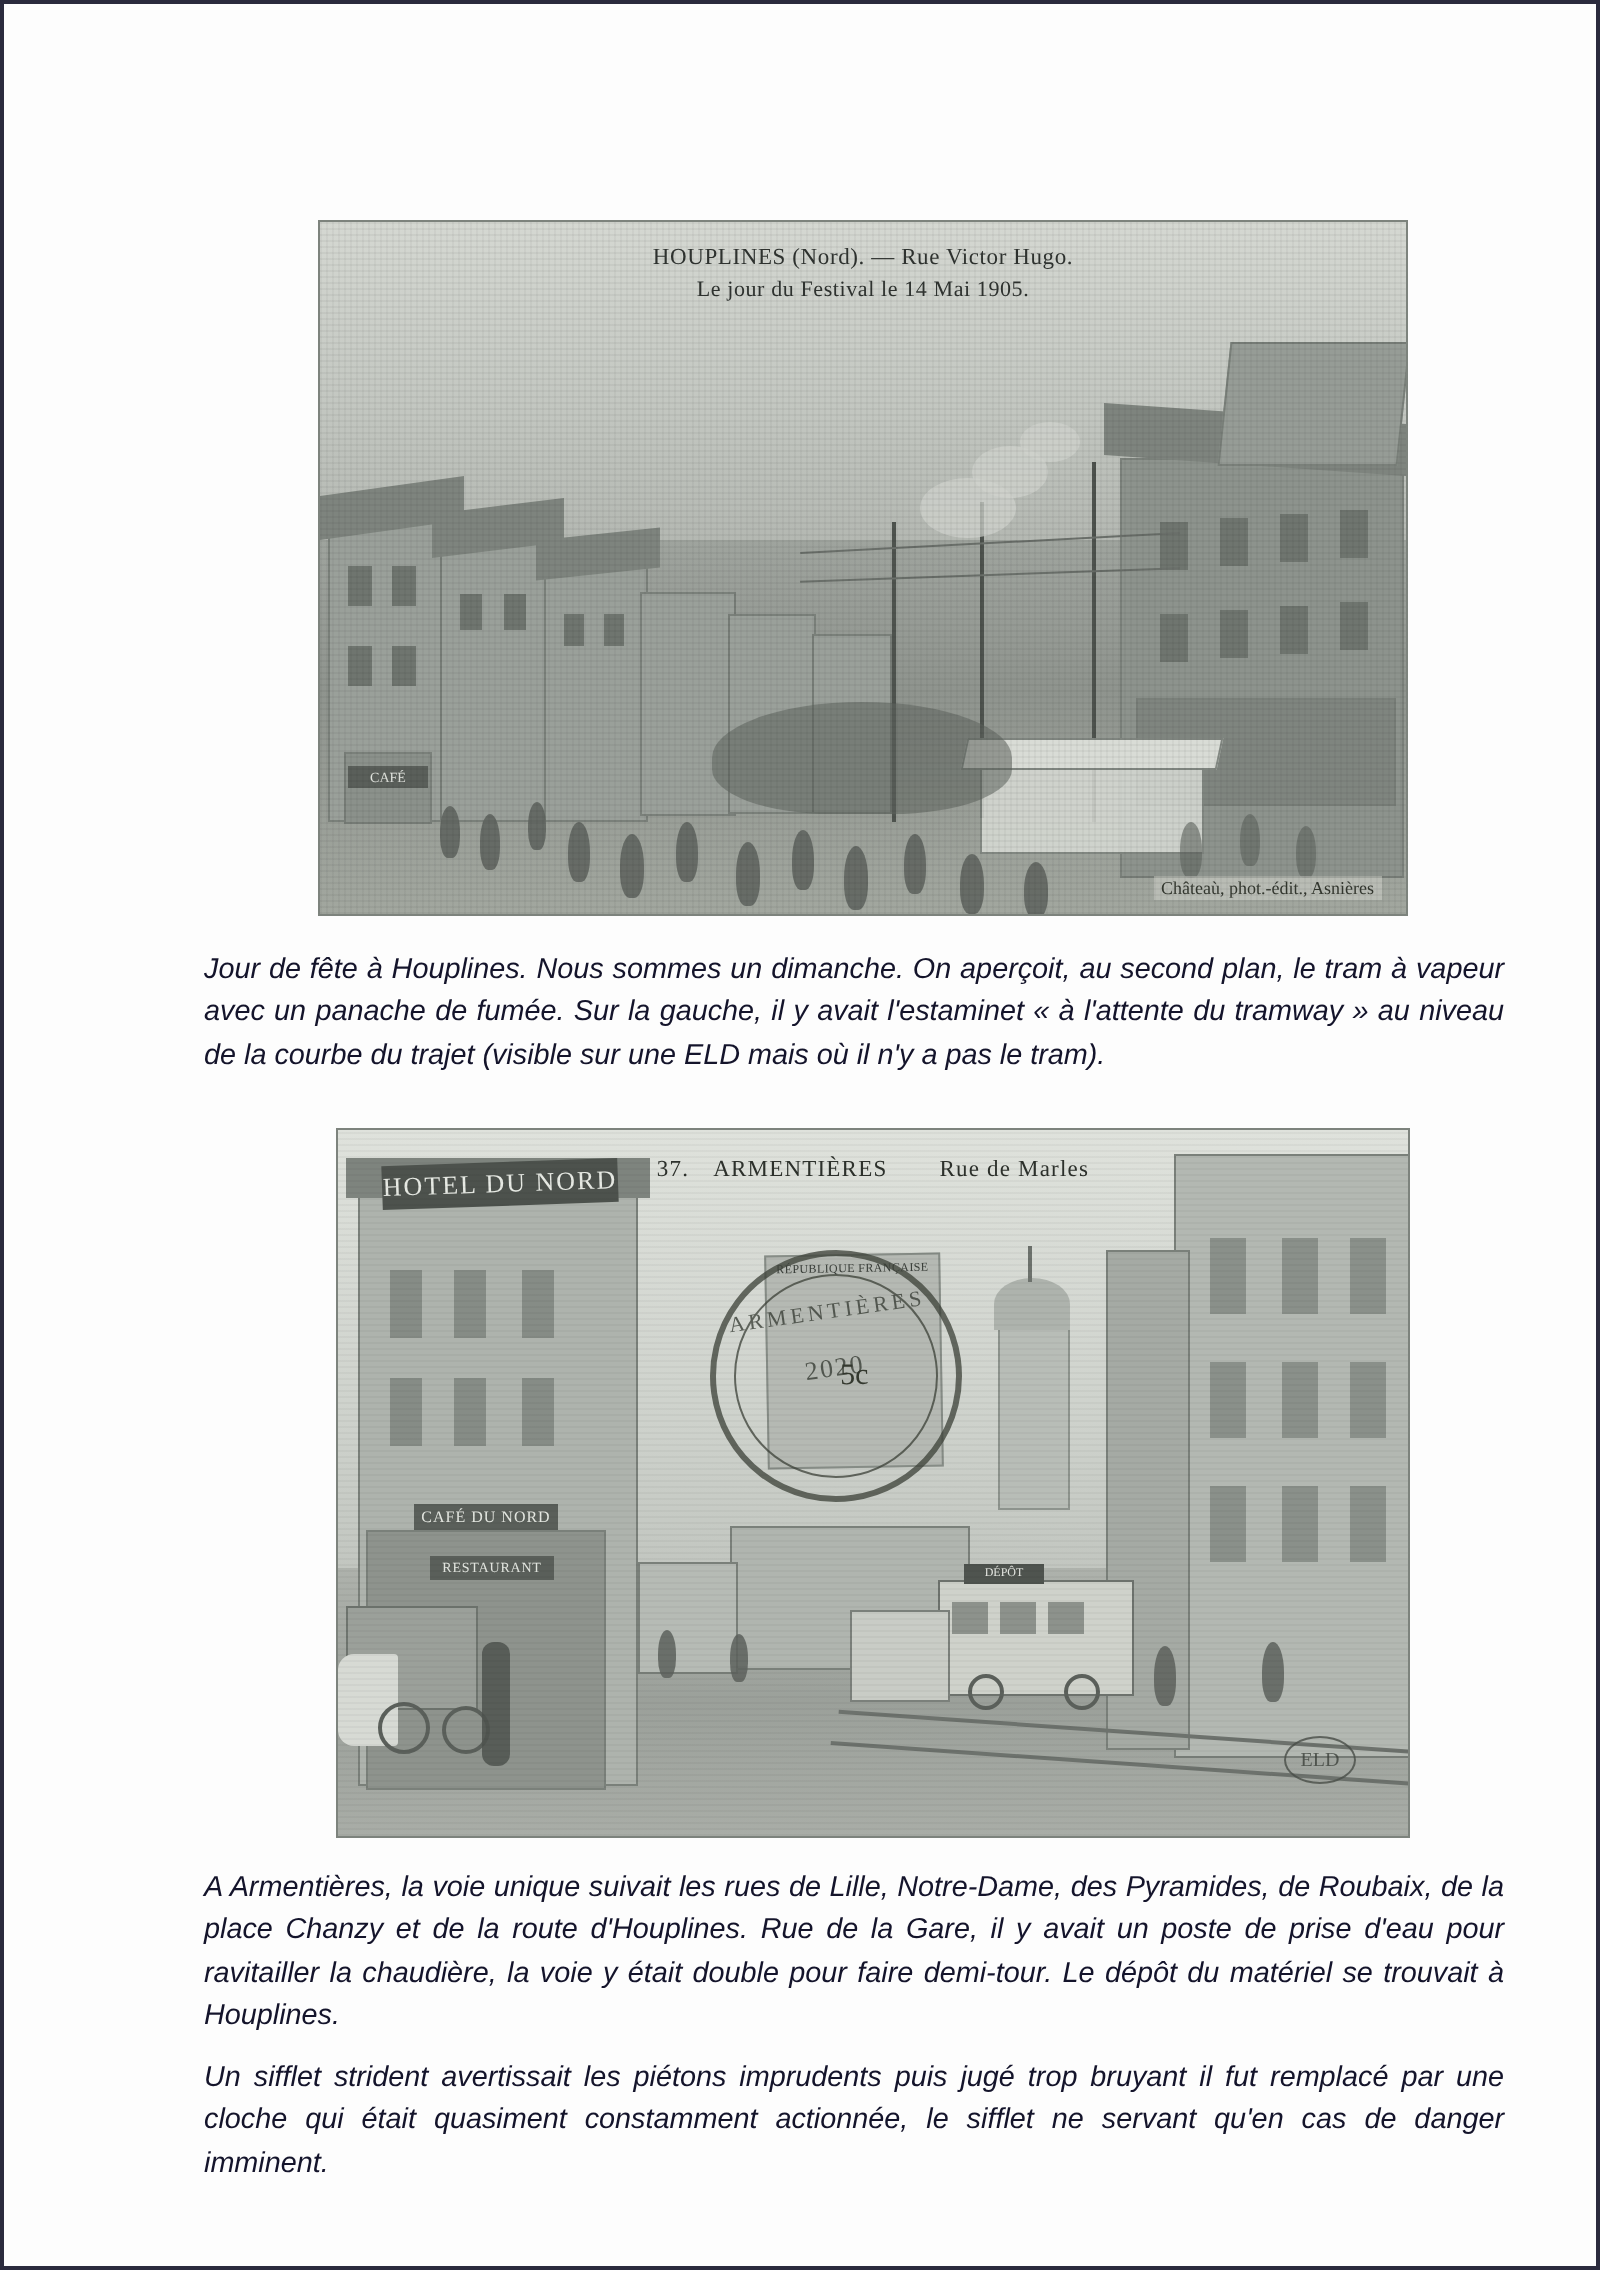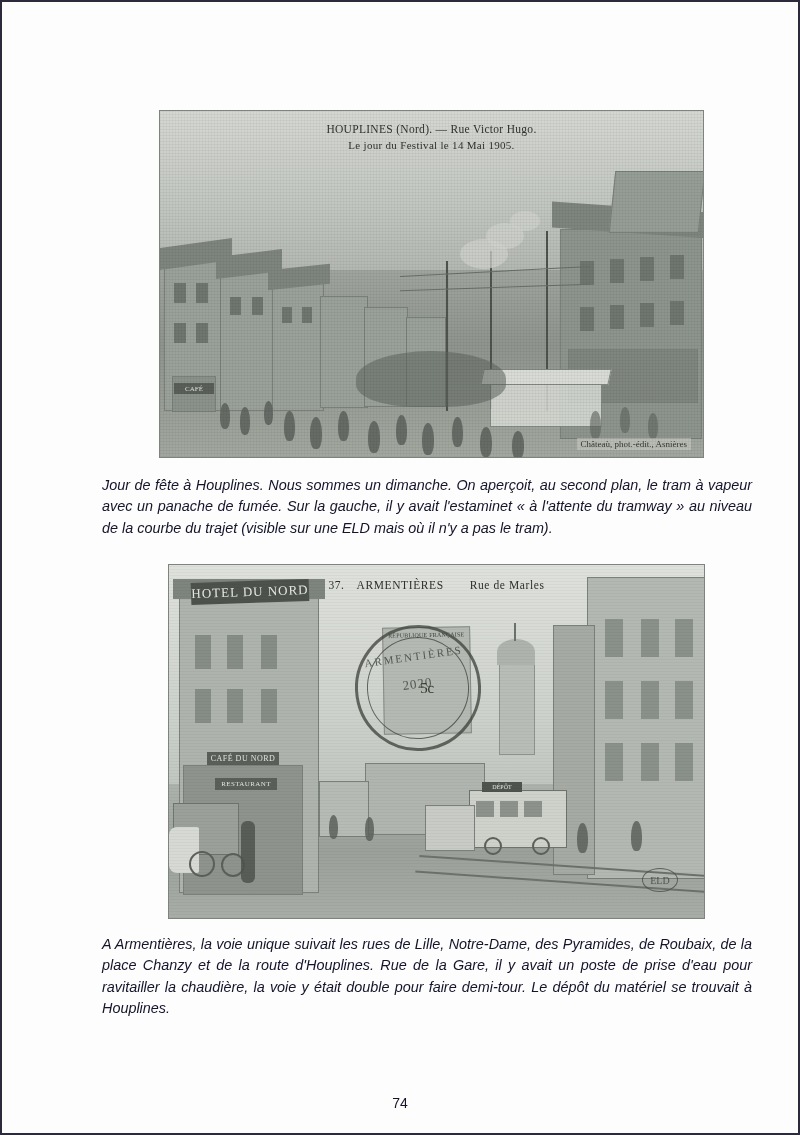--- a/index.html
+++ b/index.html
@@ -503,6 +503,7 @@
 
     <div class="para" style="left:100px; top:932px; width:650px;">A Armentières, la voie unique suivait les rues de Lille, Notre-Dame, des Pyramides, de Roubaix, de la place Chanzy et de la route d'Houplines. Rue de la Gare, il y avait un poste de prise d'eau pour ravitailler la chaudière, la voie y était double pour faire demi-tour. Le dépôt du matériel se trouvait à Houplines.</div>
 
+    <div class="para" style="left:100px; top:1027px; width:650px;">Un sifflet strident avertissait les piétons imprudents puis jugé trop bruyant il fut remplacé par une cloche qui était quasiment constamment actionnée, le sifflet ne servant qu'en cas de danger imminent.</div>
 
     <div class="pagenum">74</div>
 

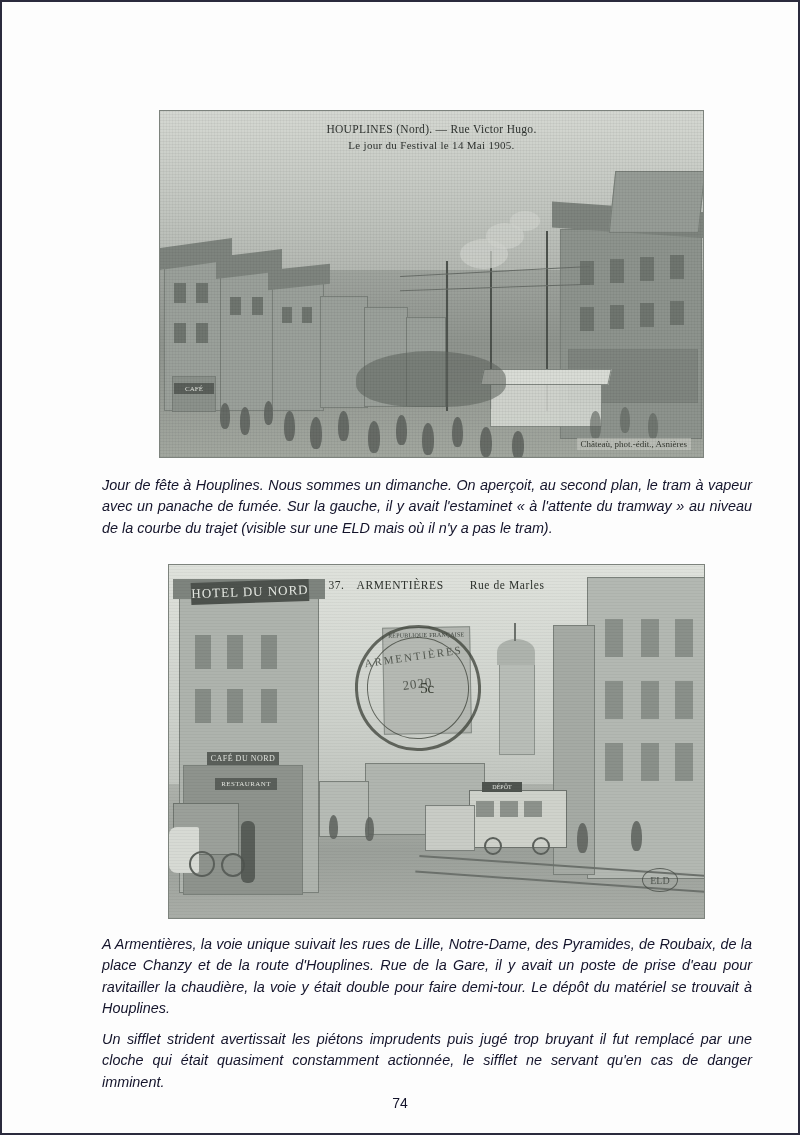--- a/index.html
+++ b/index.html
@@ -505,7 +505,6 @@
 
     <div class="para" style="left:100px; top:1027px; width:650px;">Un sifflet strident avertissait les piétons imprudents puis jugé trop bruyant il fut remplacé par une cloche qui était quasiment constamment actionnée, le sifflet ne servant qu'en cas de danger imminent.</div>
 
-    <div class="pagenum">74</div>
 
   </div>
 </div>

